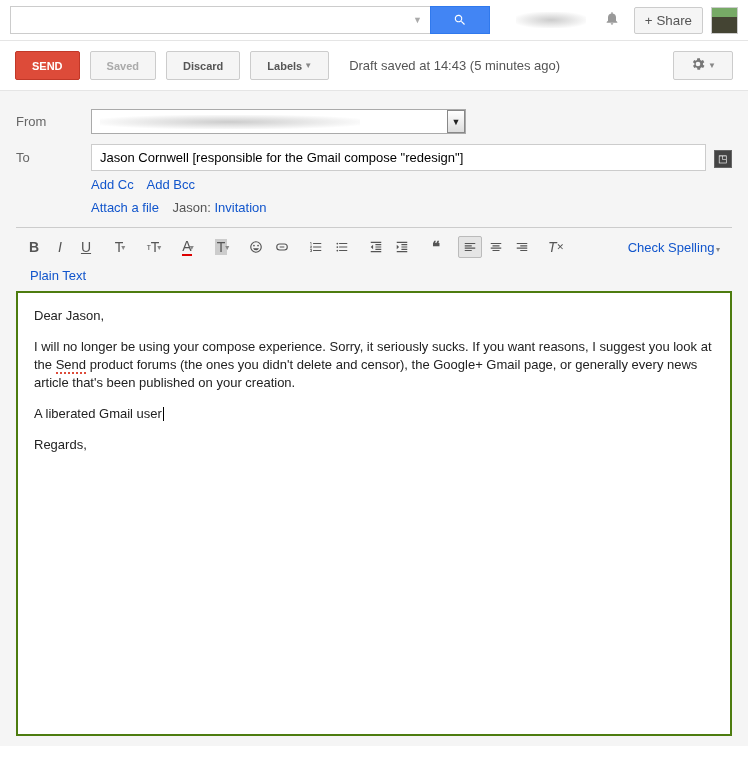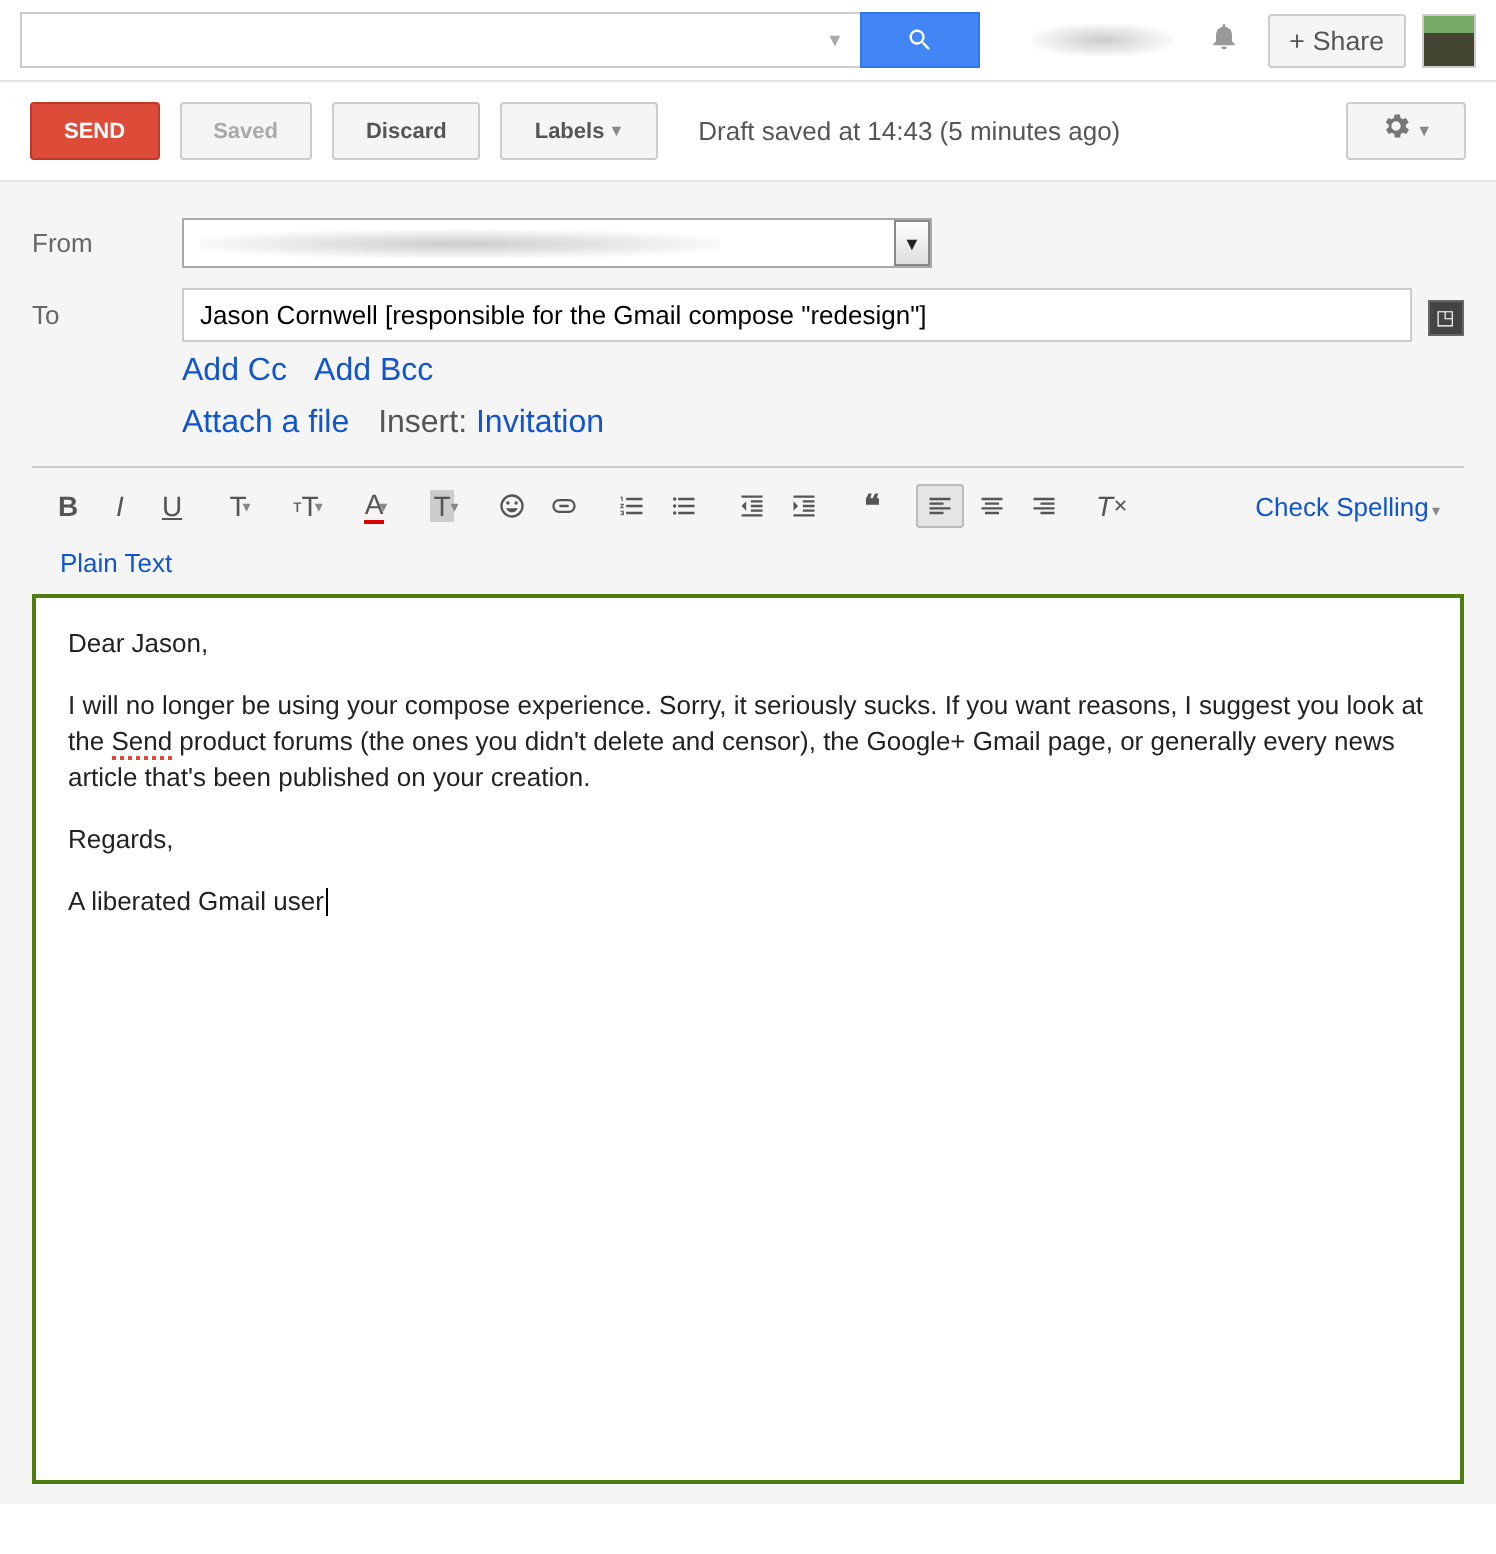--- a/index.html
+++ b/index.html
@@ -32,7 +32,7 @@
     .text-input { width: 100%; height: 27px; border: 1px solid #ccc; padding: 0 8px; font-size: 13px; font-family: Arial; }
     .to-row .text-input { width: calc(100% - 26px); display:inline-block; }
     .popout { display:inline-flex; align-items:center; justify-content:center; width: 18px; height: 18px; border: 1px solid #666; background: #444; color: #fff; font-size: 10px; margin-left: 4px; vertical-align: middle; }
-    .links-row { margin-left: 75px; margin-top: -4px; margin-bottom: 12px; font-size: 16px; }
+    .links-row { margin-left: 75px; margin-top: -4px; margin-bottom: 12px; font-size: 13px; }
     .link { color: #1155cc; cursor: pointer; margin-right: 10px; }
     .insert-label { color: #555; }
 

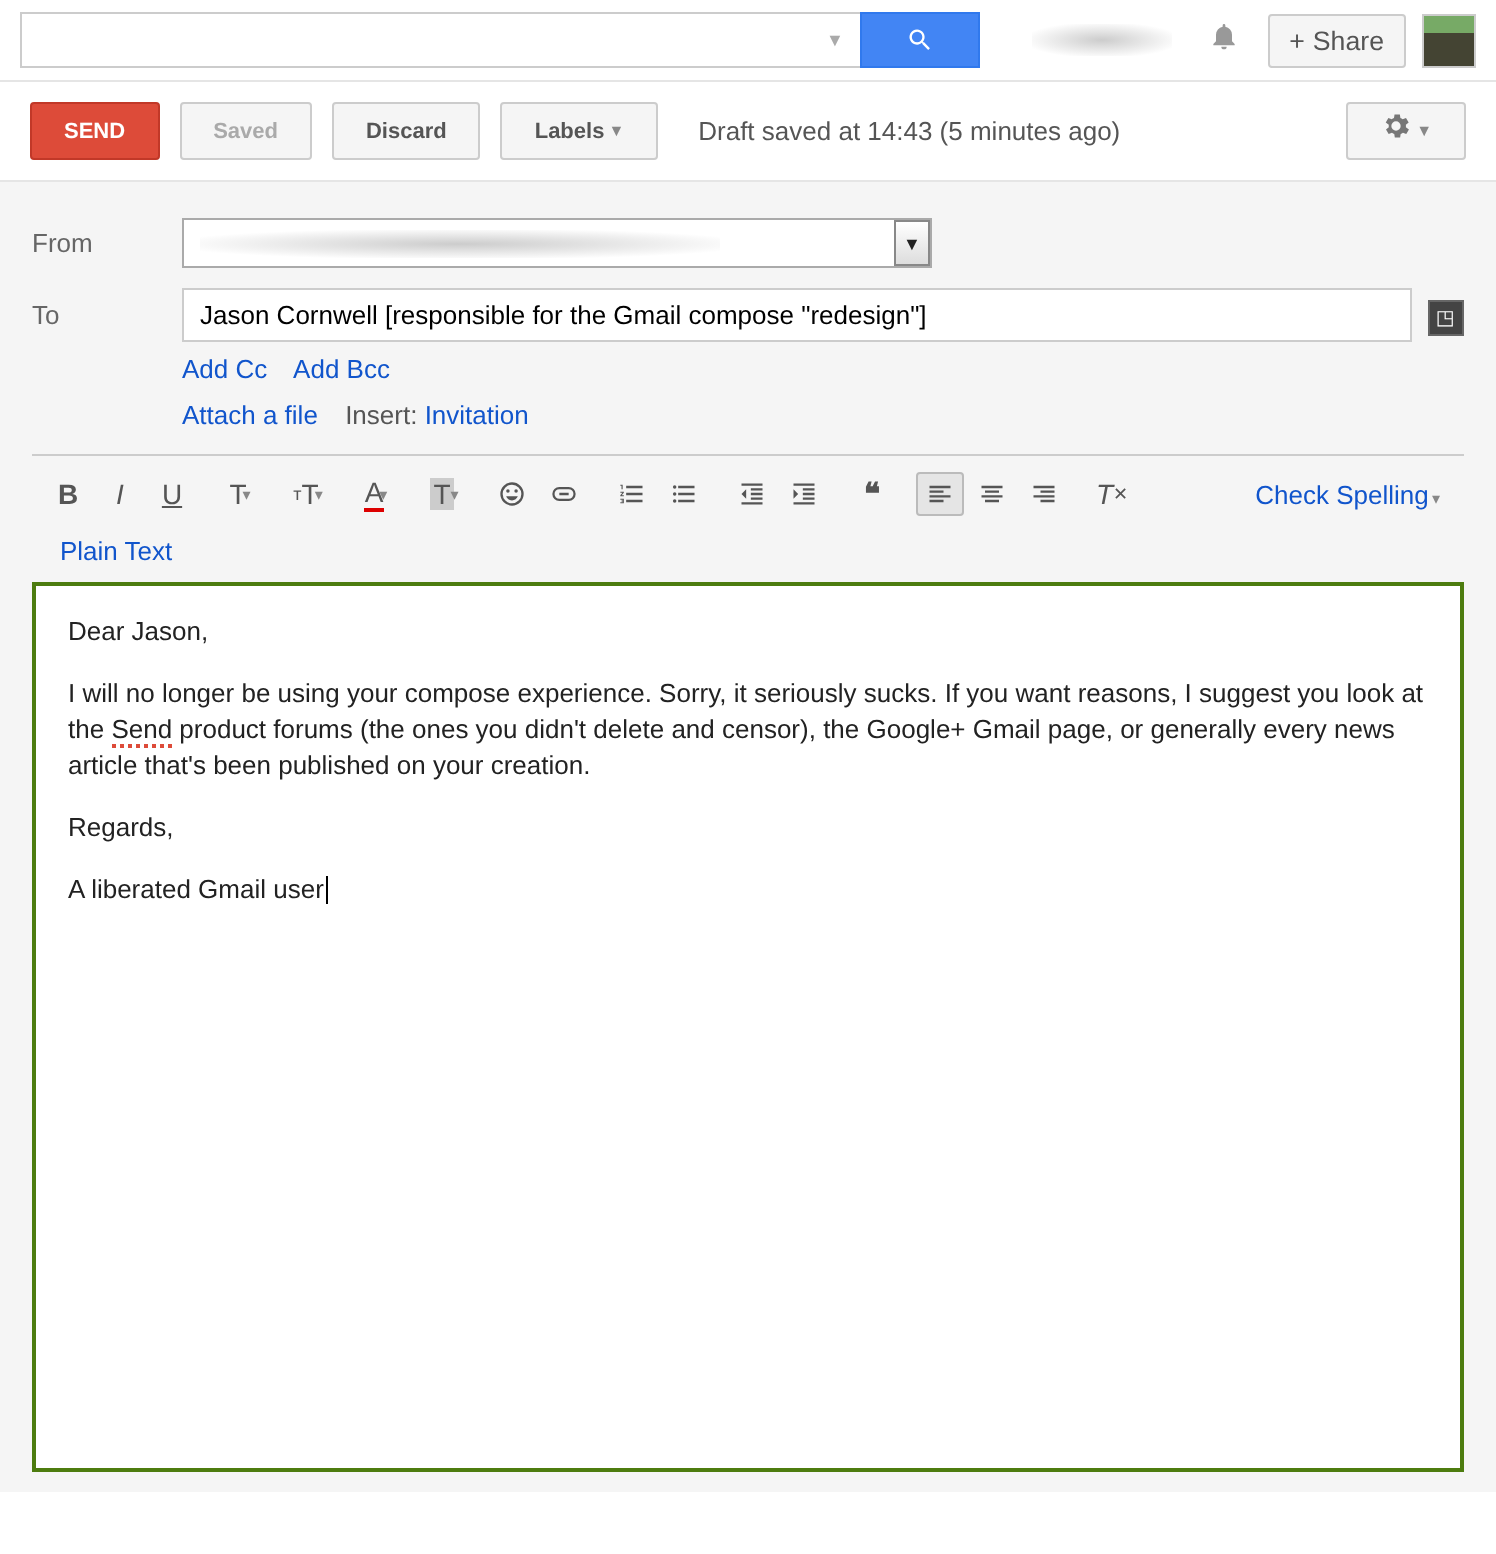--- a/index.html
+++ b/index.html
@@ -123,7 +123,7 @@
 
   <div class="links-row">
     <span class="link">Attach a file</span>
-    <span class="insert-label">Insert:</span>
+    <span class="insert-label">Jason:</span>
     <span class="link">Invitation</span>
   </div>
 

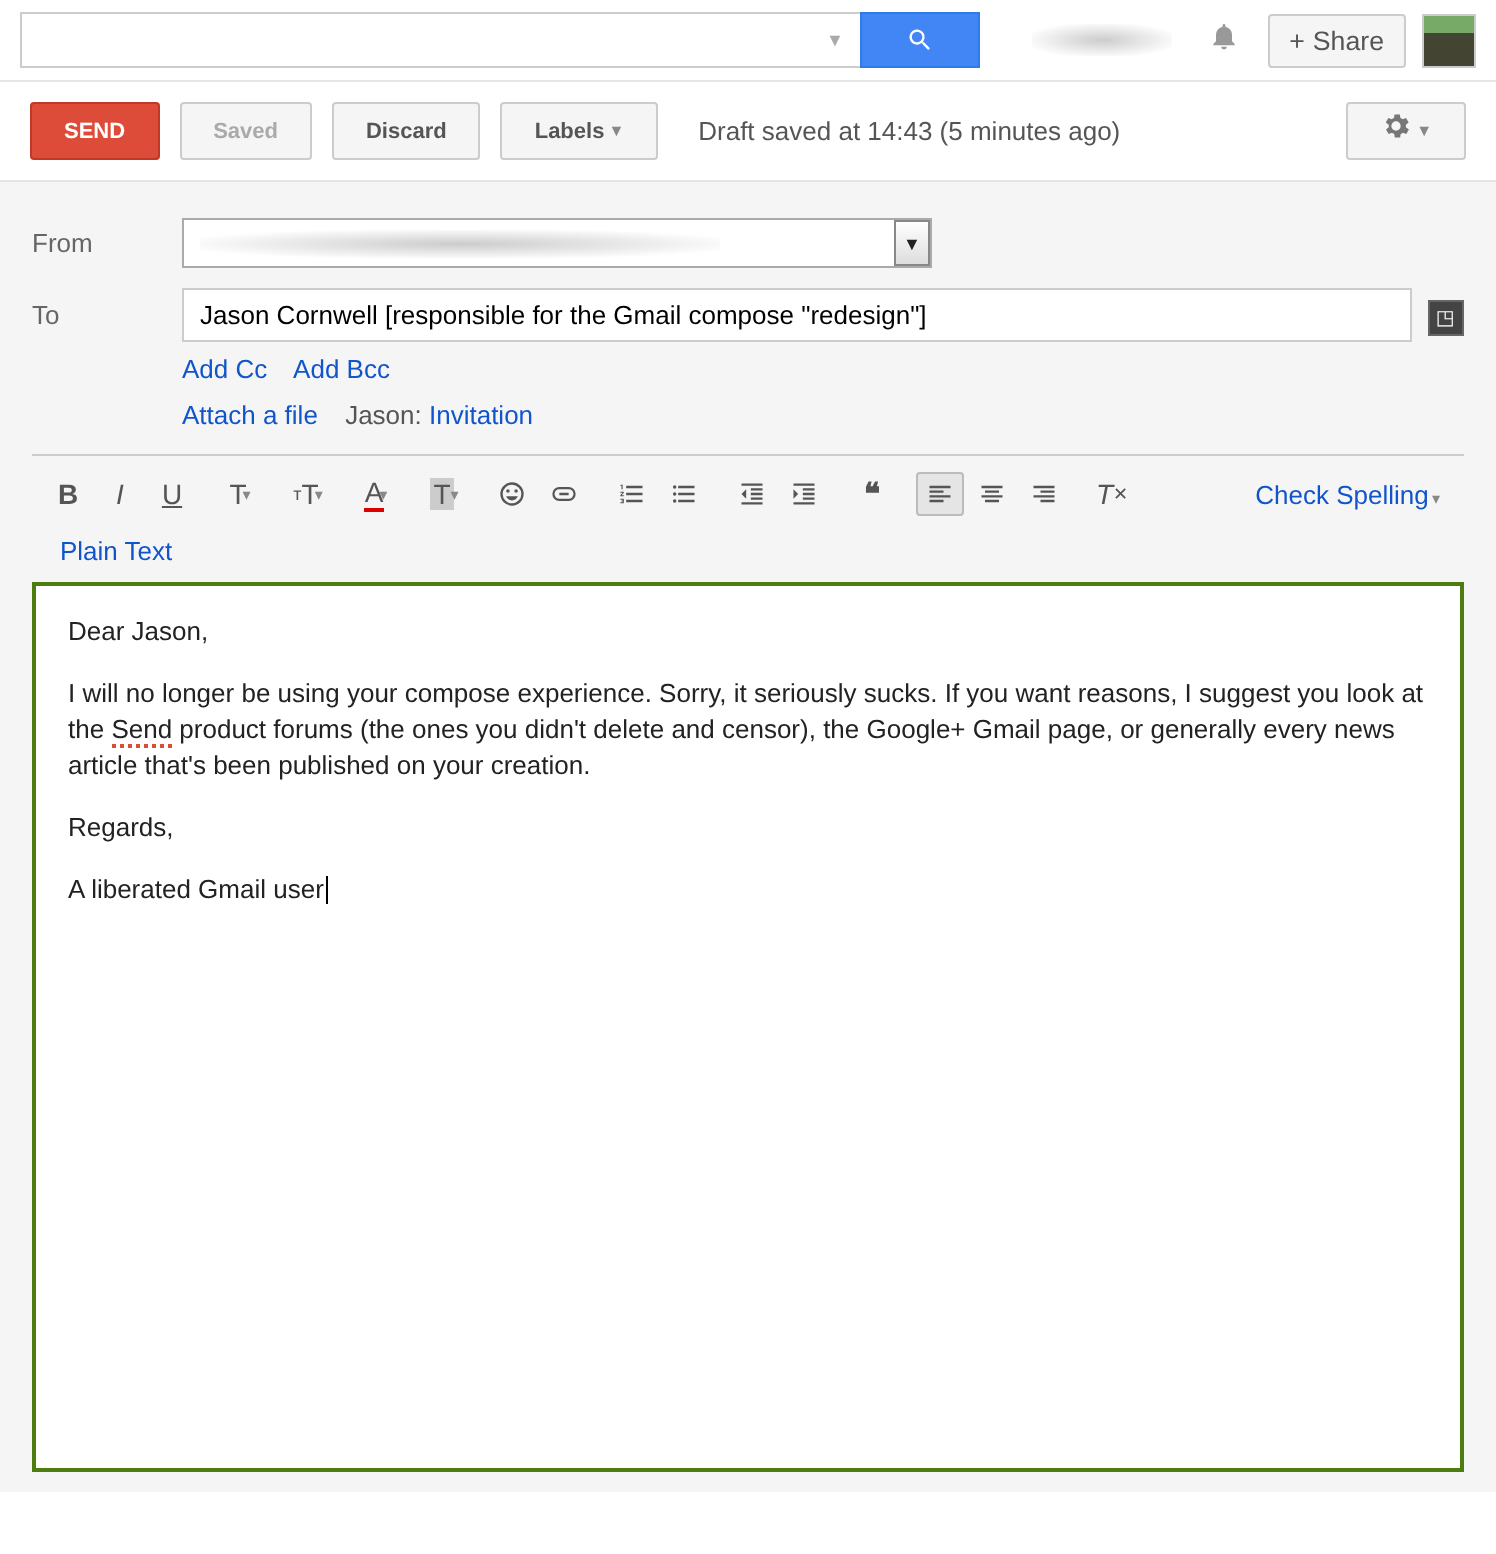--- a/index.html
+++ b/index.html
@@ -220,8 +220,8 @@
   <div class="editor">
     <p>Dear Jason,</p>
     <p><span>I will no longer be using your compose experience. Sorry, it seriously sucks. If you want reasons, I suggest you look at the </span><span class="sp-err">Send</span><span> product forums (the ones you didn't delete and censor), the Google+ Gmail page, or generally every news article that's been published on your creation.</span></p>
+    <p><span>A liberated Gmail user</span><span class="cursor"></span></p>
     <p>Regards,</p>
-    <p><span>A liberated Gmail user</span><span class="cursor"></span></p>
   </div>
 
 </div>

